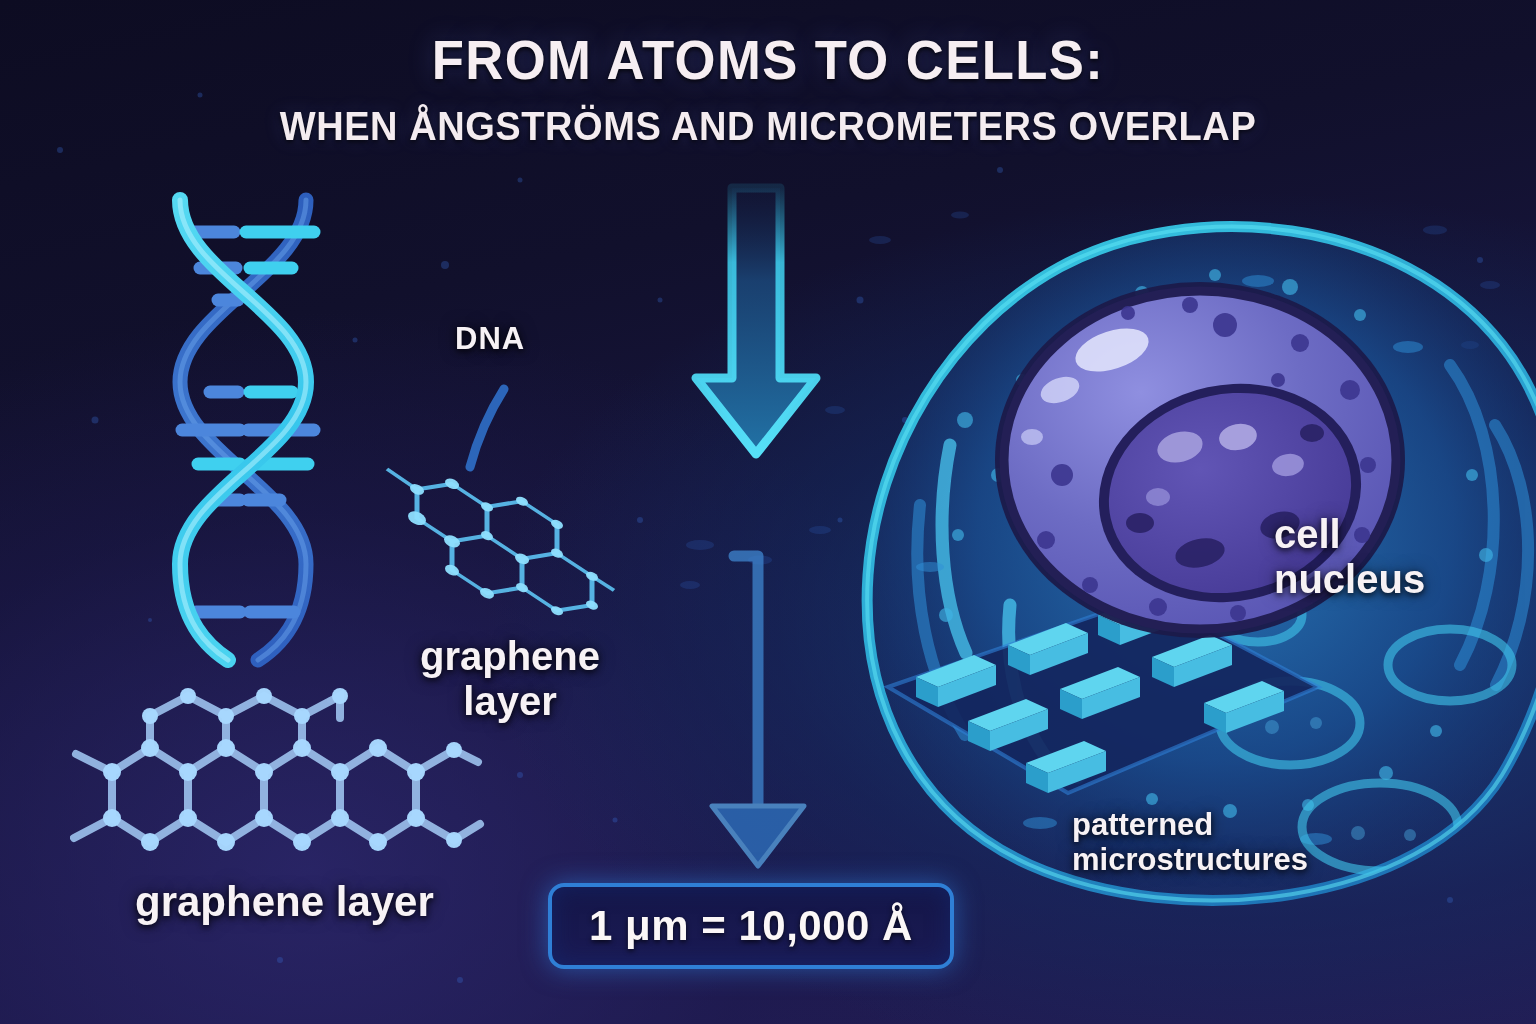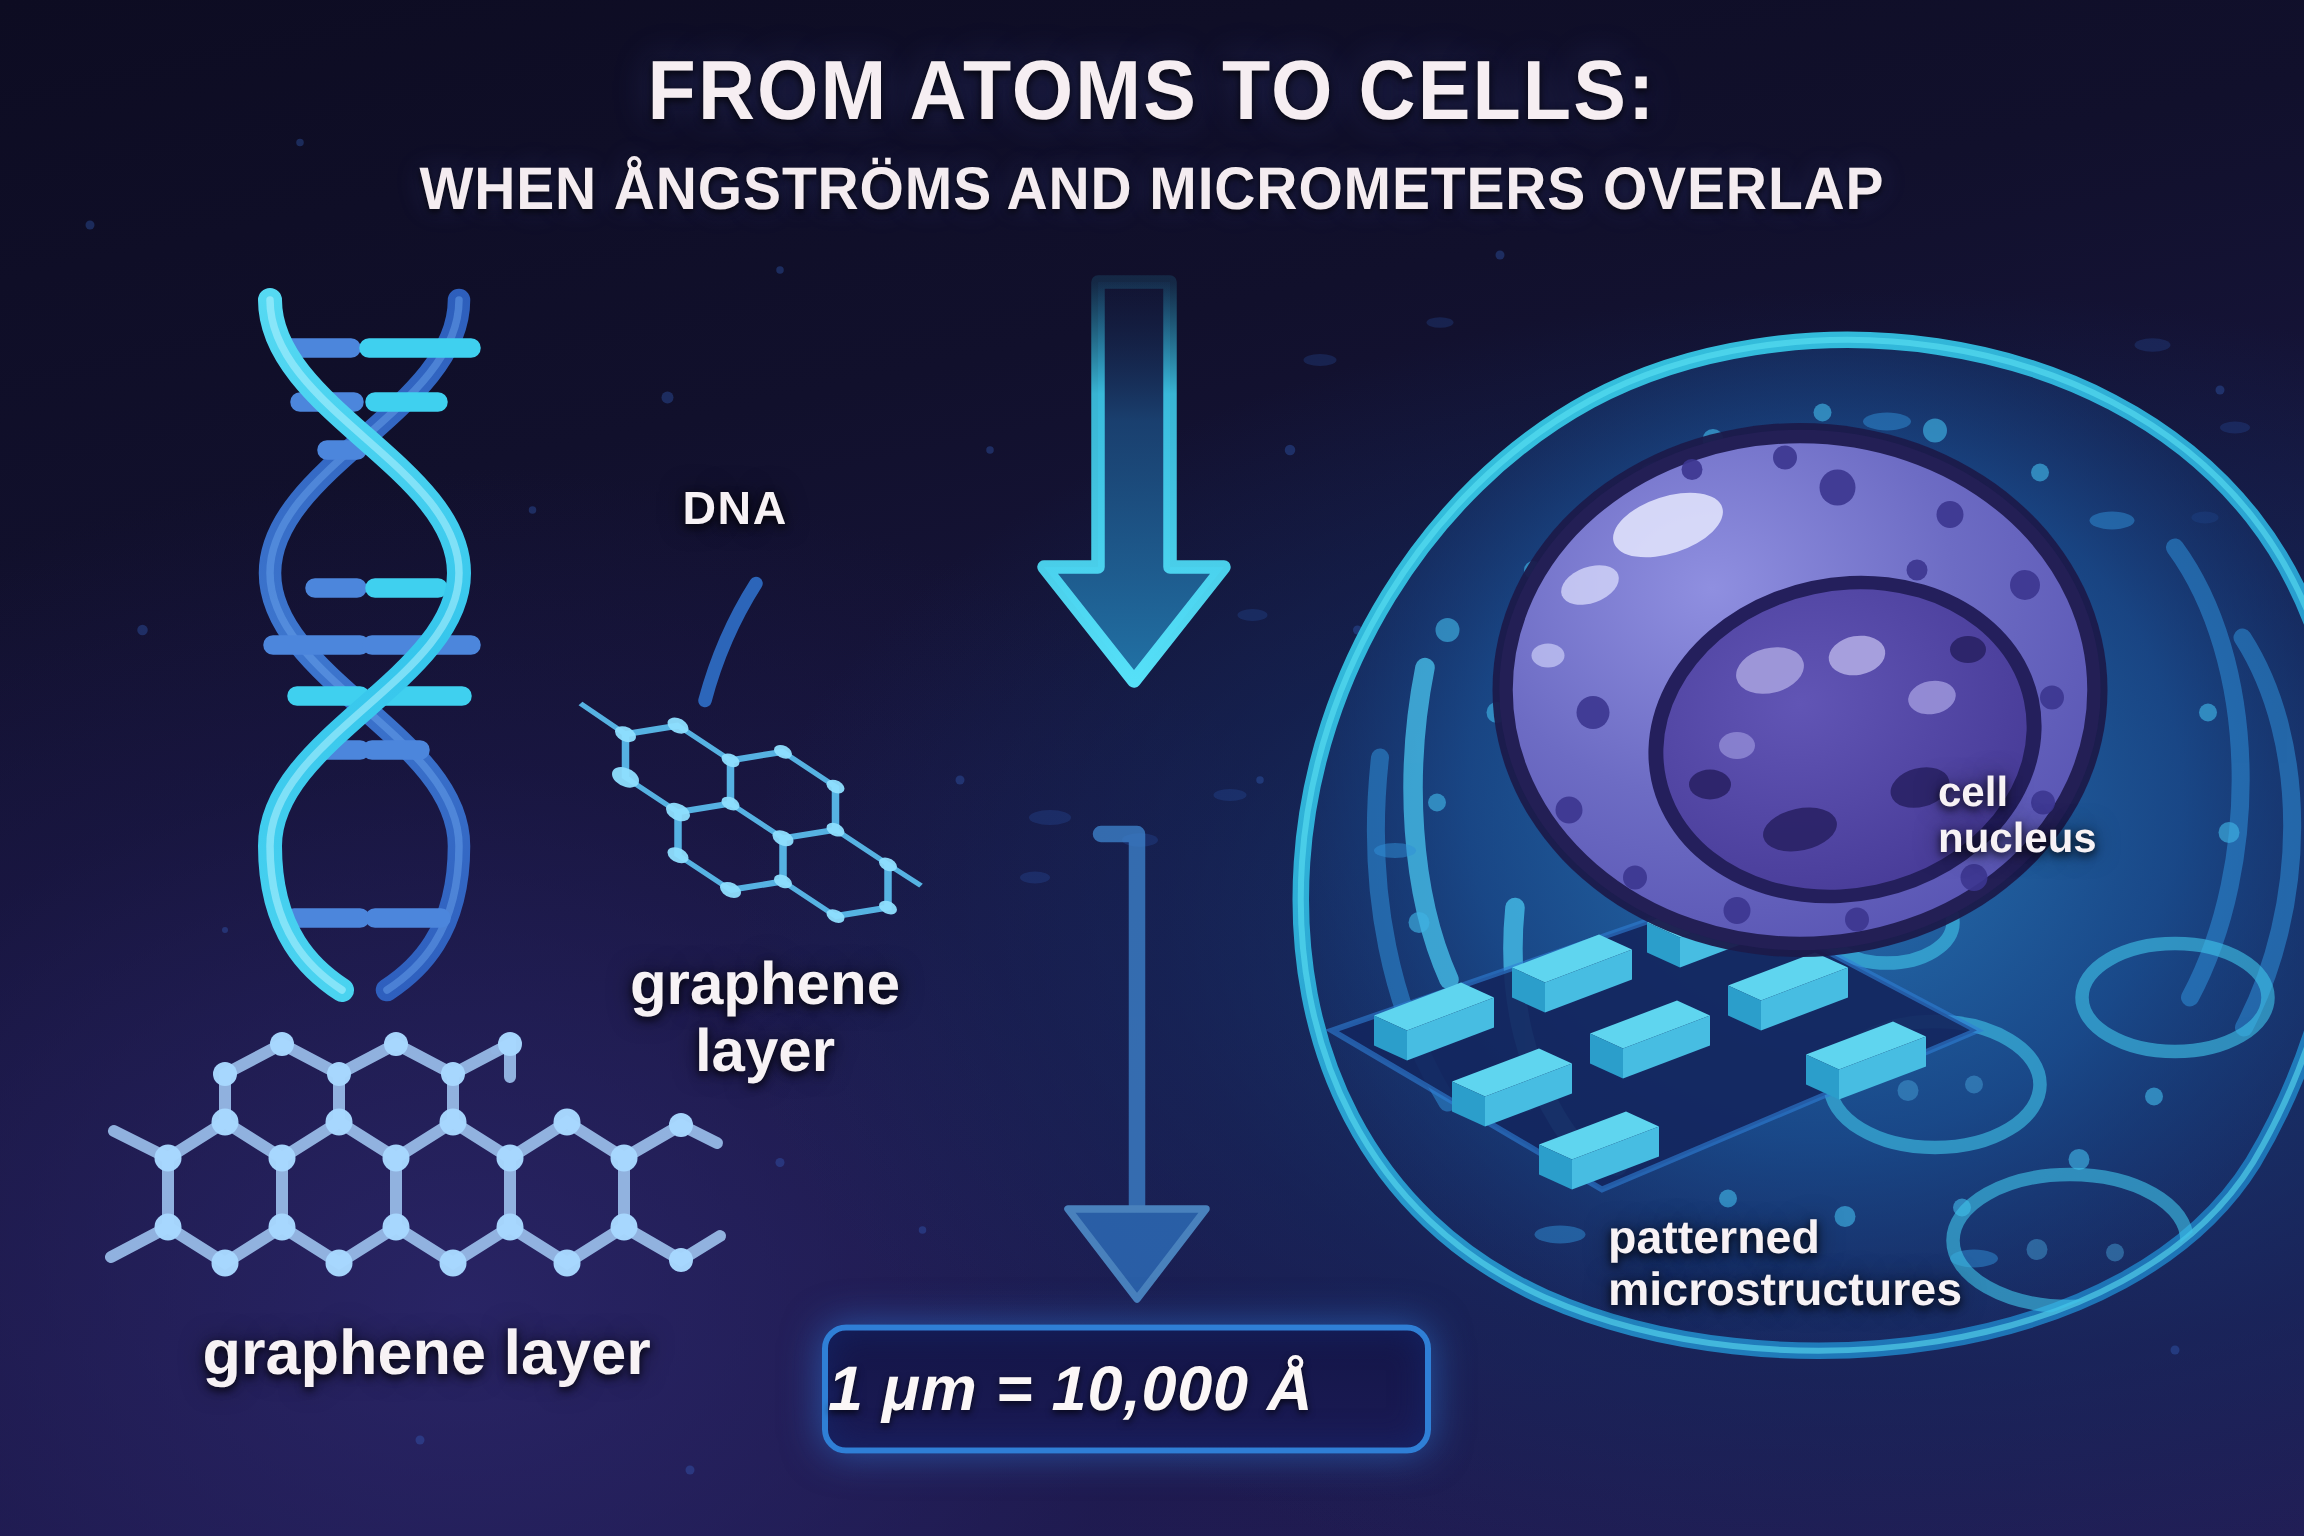--- a/index.html
+++ b/index.html
@@ -59,7 +59,7 @@
   #label-dna        { left: 455px; top: 322px;  font-size: 31px; letter-spacing: 1px; }
   #label-graphene-s { left: 400px; top: 634px;  font-size: 40px; text-align: center; width: 220px; }
   #label-graphene-b { left: 135px; top: 878px;  font-size: 42px; }
-  #label-nucleus    { left: 1274px; top: 512px; font-size: 28px; margin-left: 18px; }
+  #label-nucleus    { left: 1274px; top: 512px; font-size: 40px; }
   #label-micro      { left: 1072px; top: 808px; font-size: 31px; }
 
   

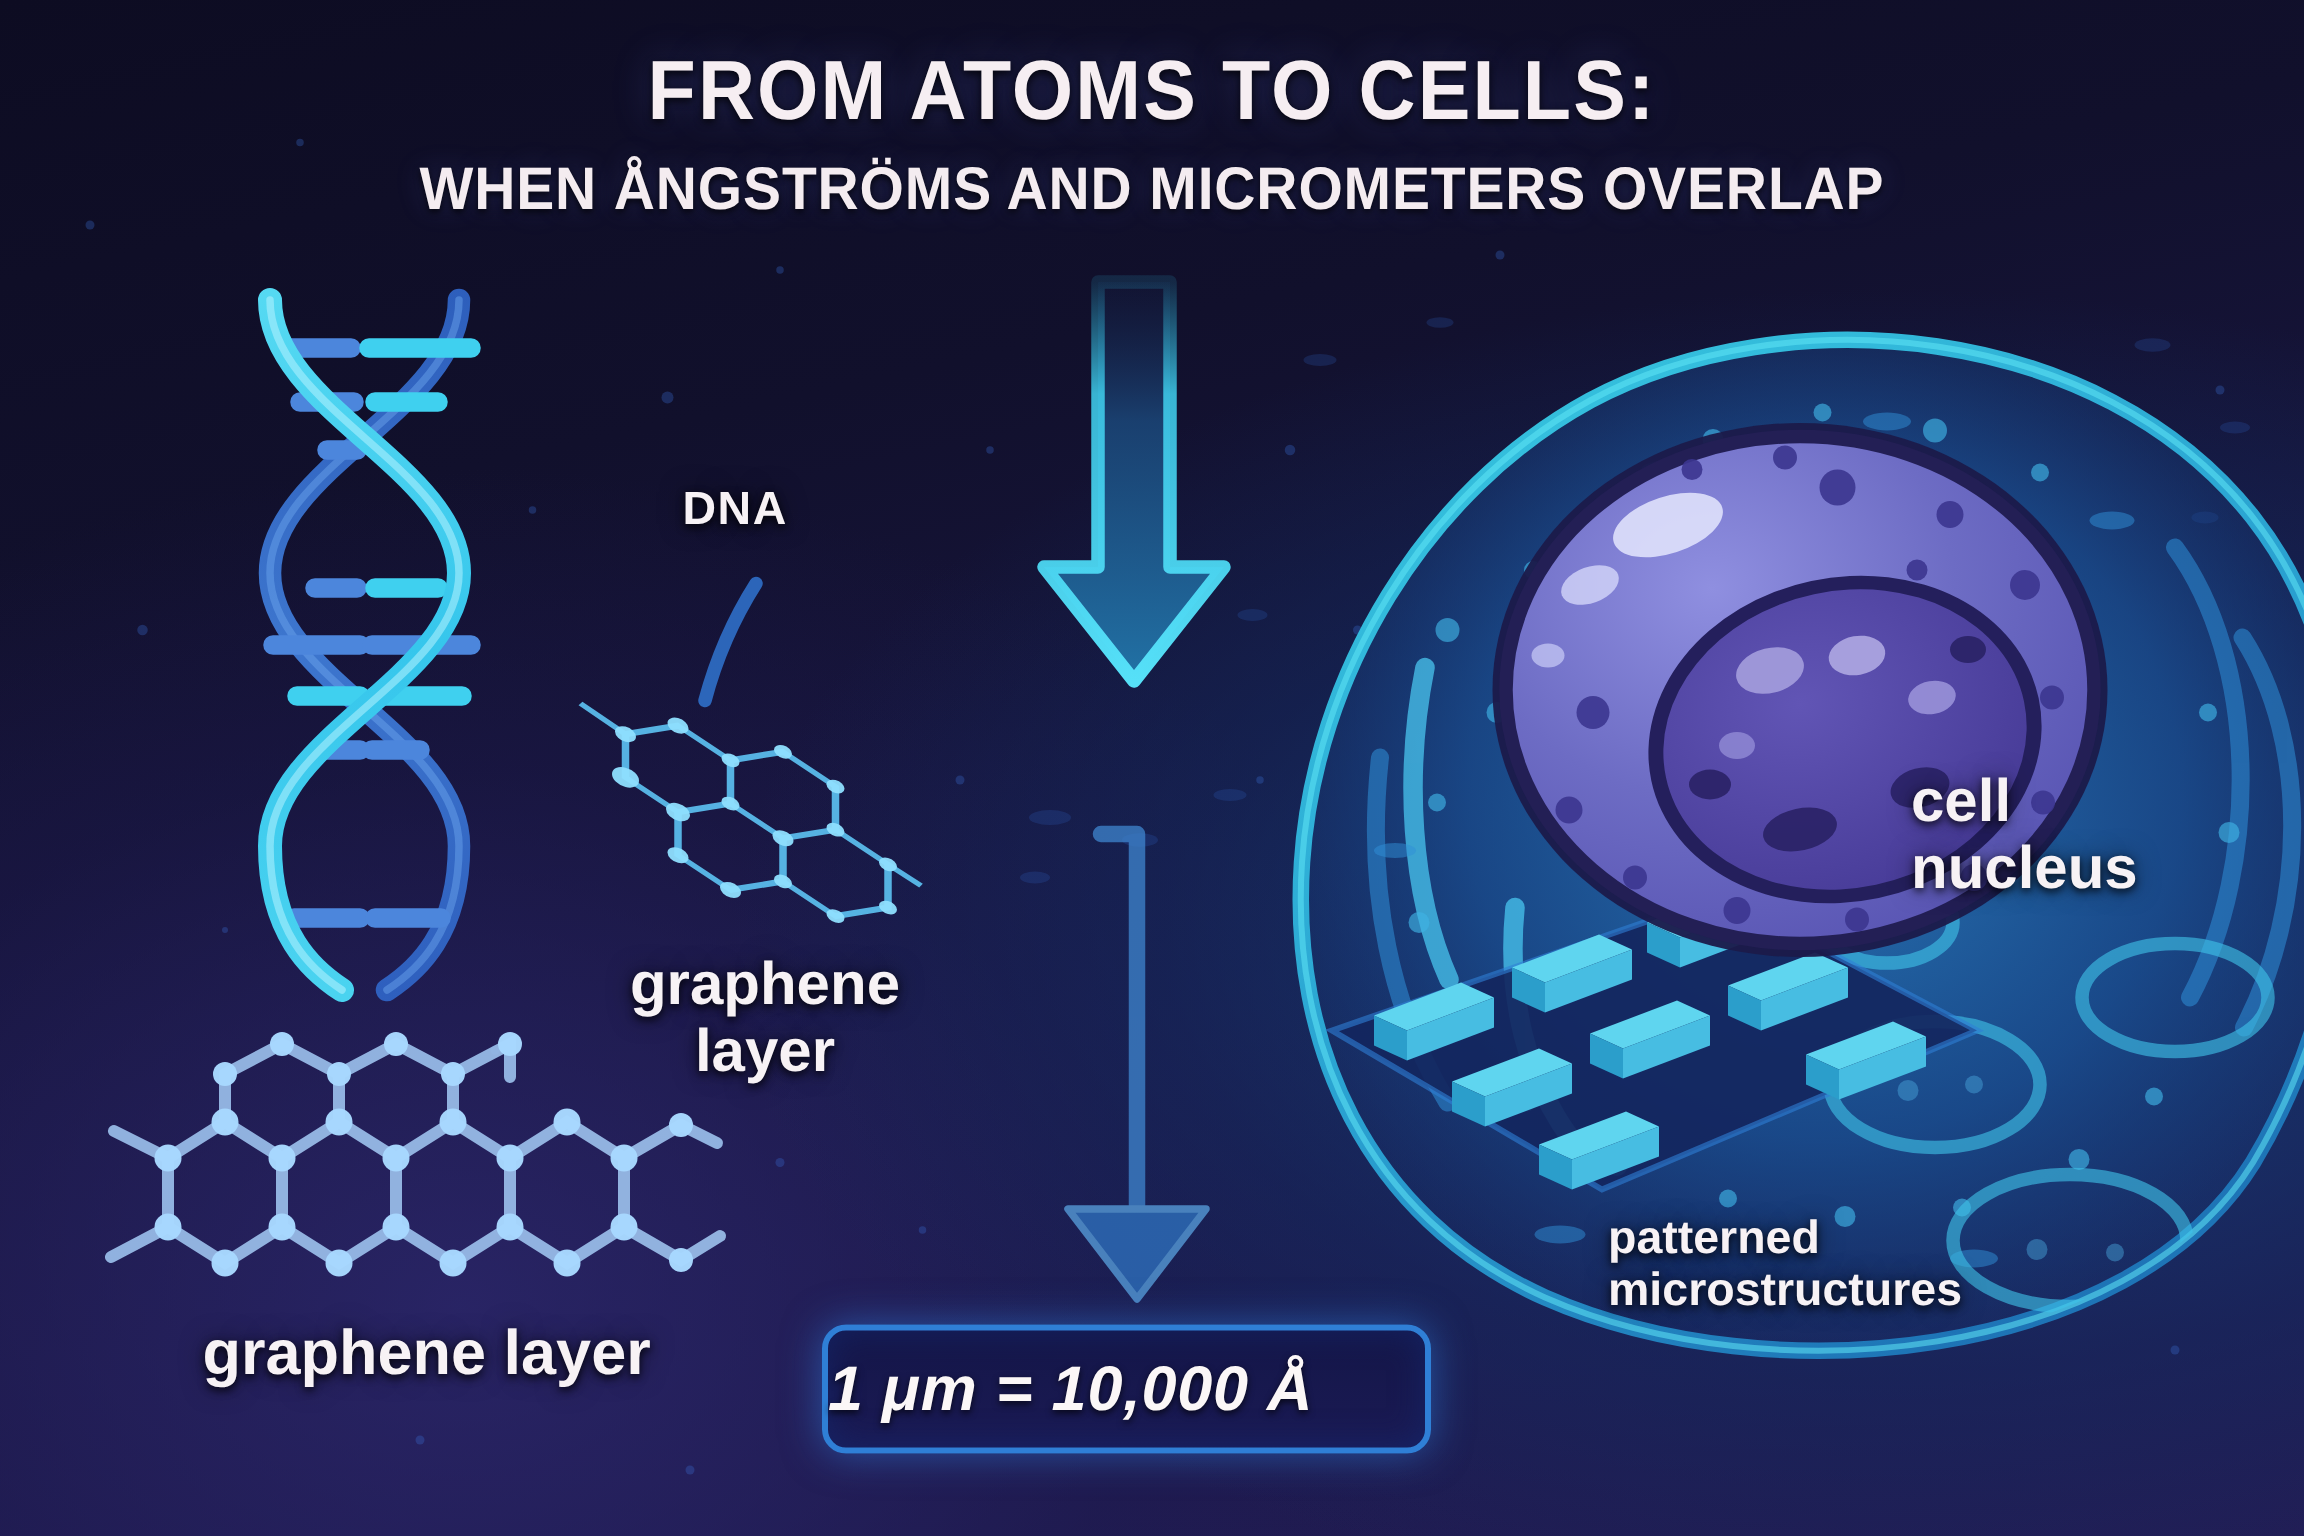--- a/index.html
+++ b/index.html
@@ -71,7 +71,7 @@
     border-radius: 16px;
     background: linear-gradient(180deg, rgba(20,22,72,0.95), rgba(26,26,84,0.95));
     box-shadow: 0 0 26px rgba(50,130,225,0.55), inset 0 0 22px rgba(20,40,110,0.7);
-    display: flex; align-items: center;  font-style: italic;
+    display: flex; align-items: center; justify-content: center;
   }
   #formula-text {
     color: #fbf7f7;

